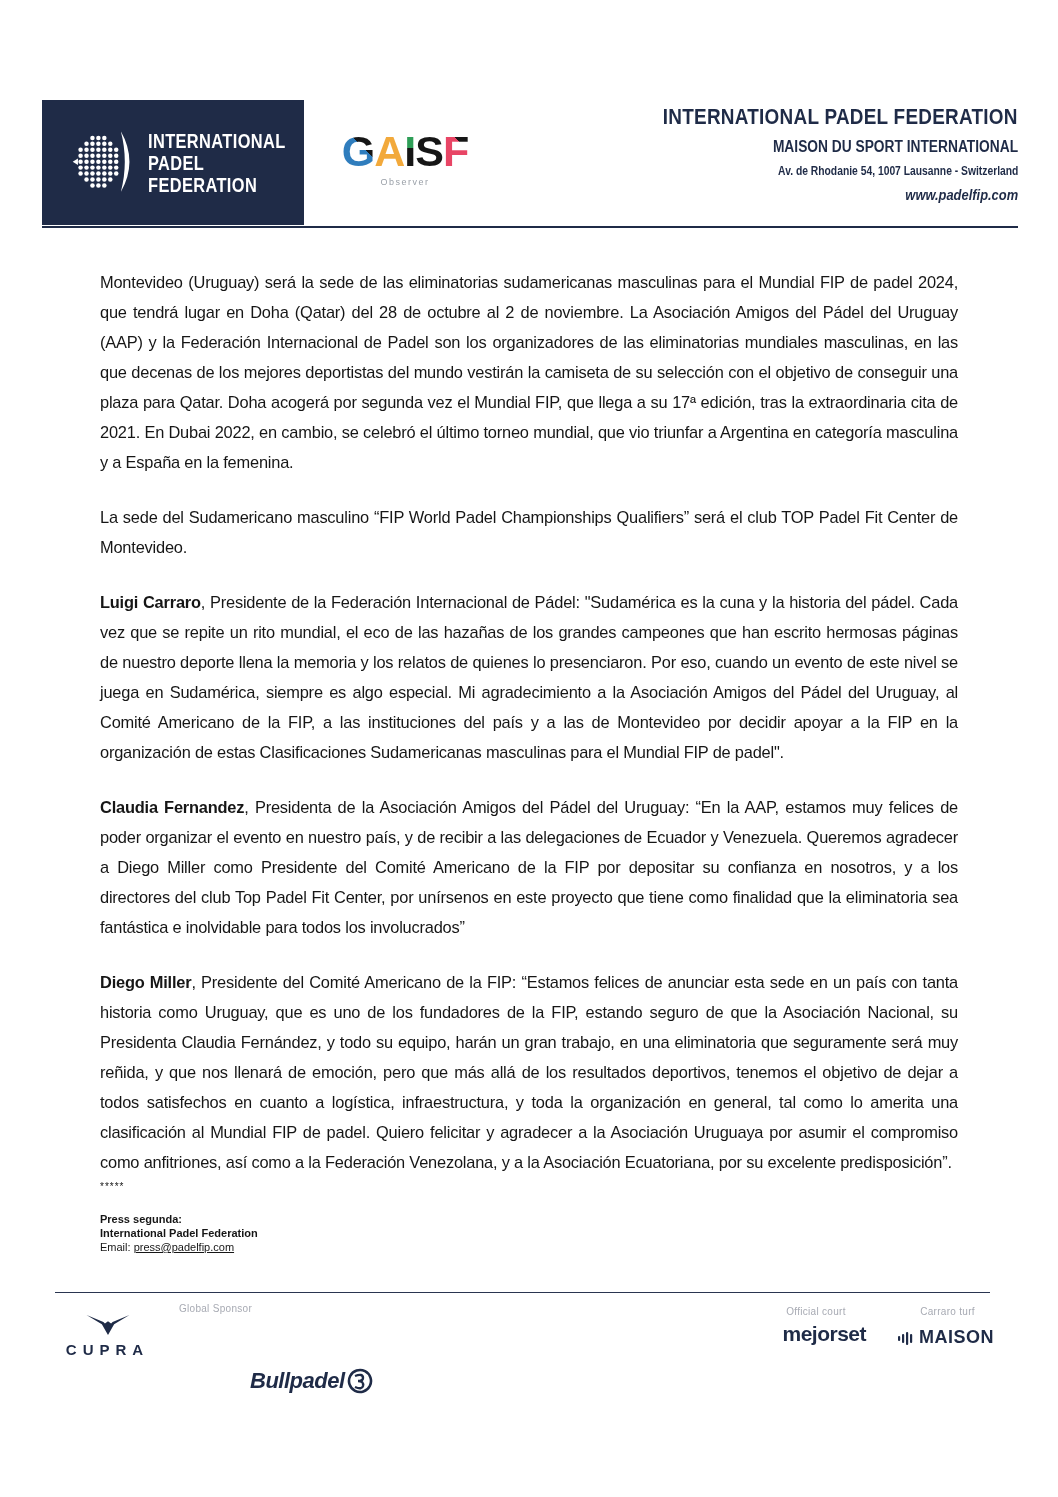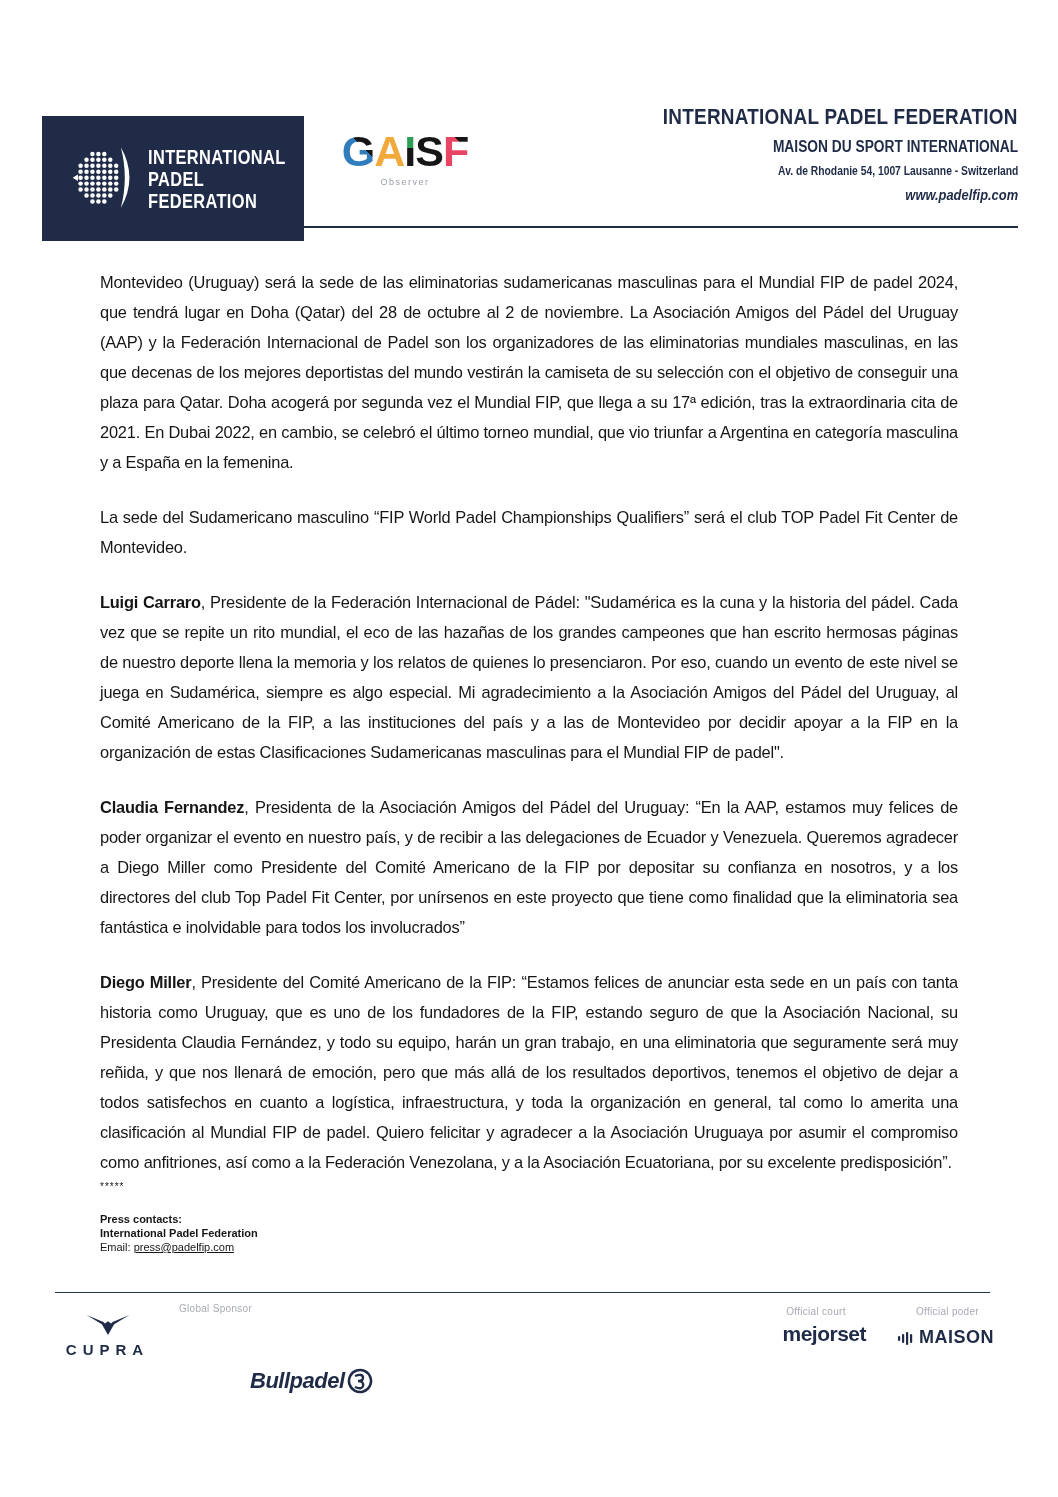--- a/index.html
+++ b/index.html
@@ -12,7 +12,7 @@
   
   .ipf-box {
     position:absolute; left:42px; top:100px; width:262px; height:125px;
-    background:#1f2b47; display:flex; align-items:center; padding-left:30px;margin-top:16px;
+    background:#1f2b47; display:flex; align-items:center; padding-left:30px;
   }
   .ipf-mark { width:66px; height:92px; flex:0 0 auto; }
   .ipf-words { margin-left:10px; color:#ffffff; }

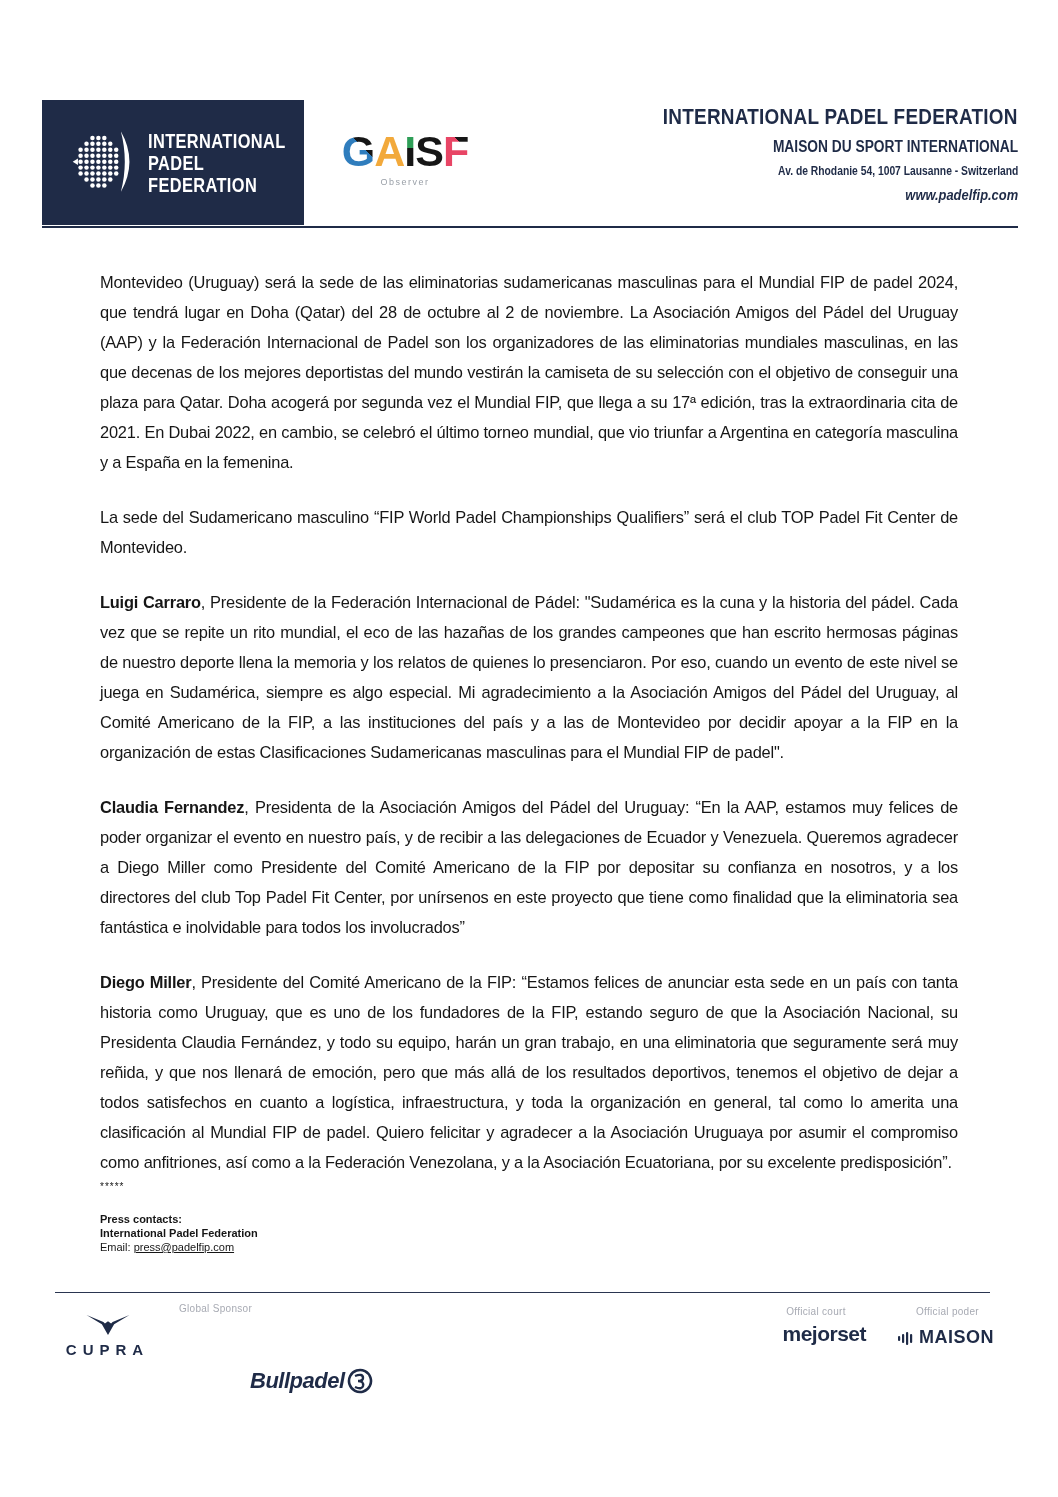--- a/index.html
+++ b/index.html
@@ -175,7 +175,7 @@
 
   <div class="press">
     <div class="stars">*****</div>
-    <div class="b">Press contacts:</div>
+    <div class="b">Press segunda:</div>
     <div class="b">International Padel Federation</div>
     <div><span>Email: </span><a href="#">press@padelfip.com</a></div>
   </div>

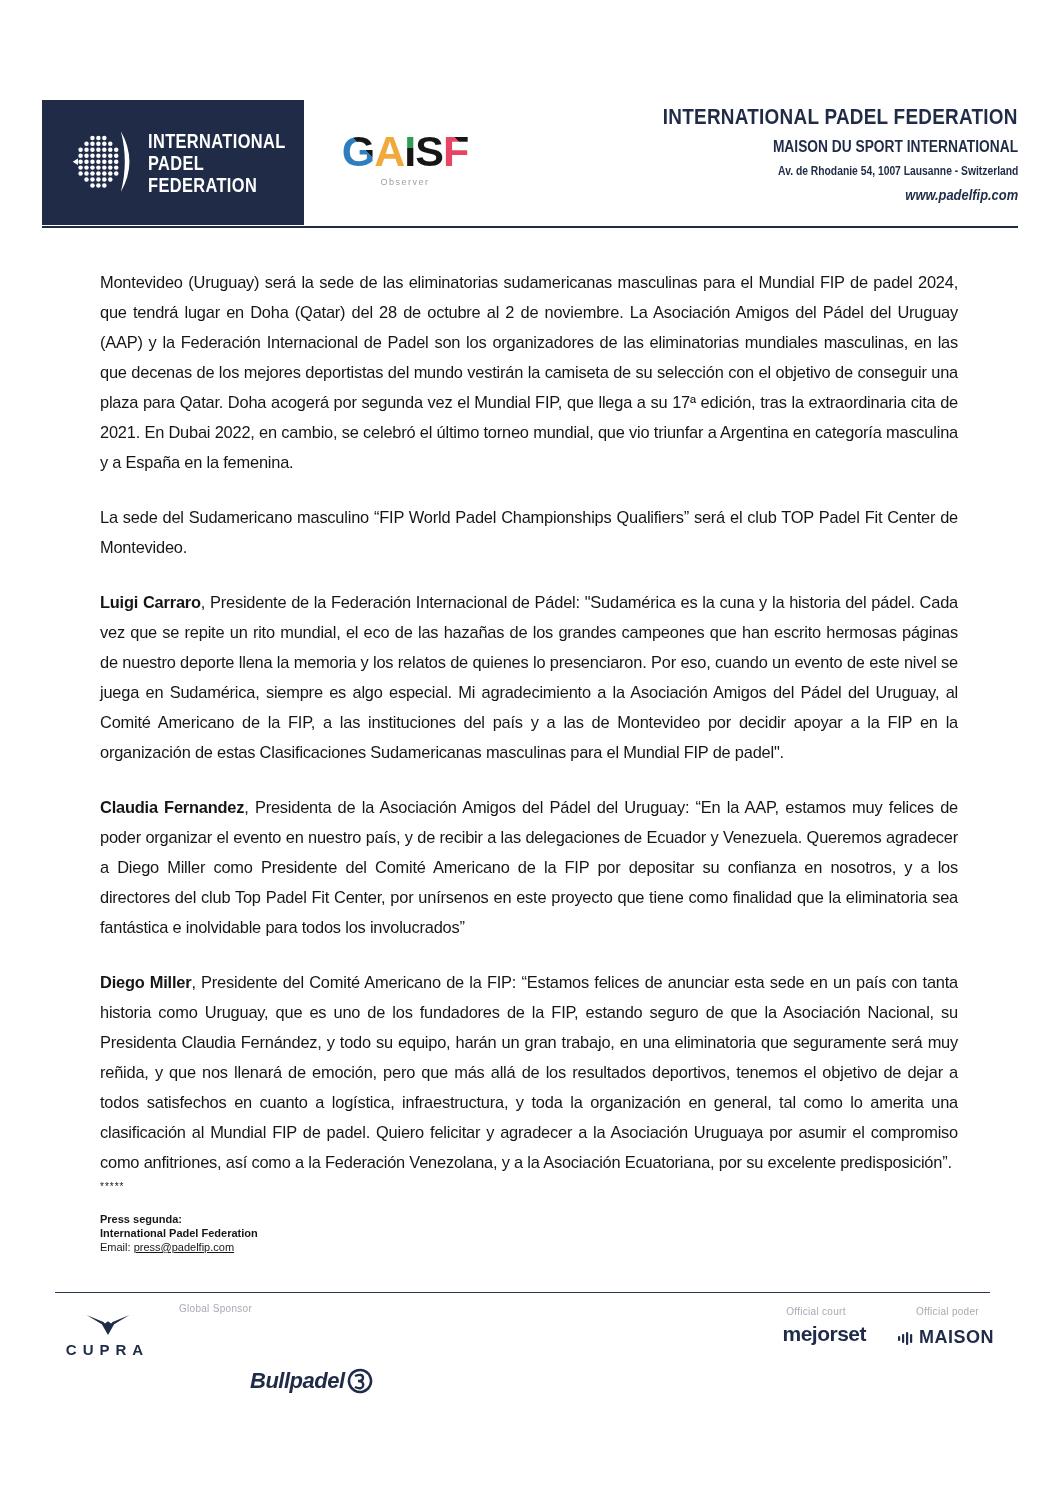--- a/index.html
+++ b/index.html
@@ -184,7 +184,7 @@
 
   <div class="sp-label lbl-global">Global Sponsor</div>
   <div class="sp-label lbl-court">Official court</div>
-  <div class="sp-label lbl-turf">Official poder</div>
+  <div class="sp-label lbl-turf">Carraro turf</div>
 
   <div class="cupra">
     <svg width="46" height="22" viewBox="0 0 60 28" aria-hidden="true">

